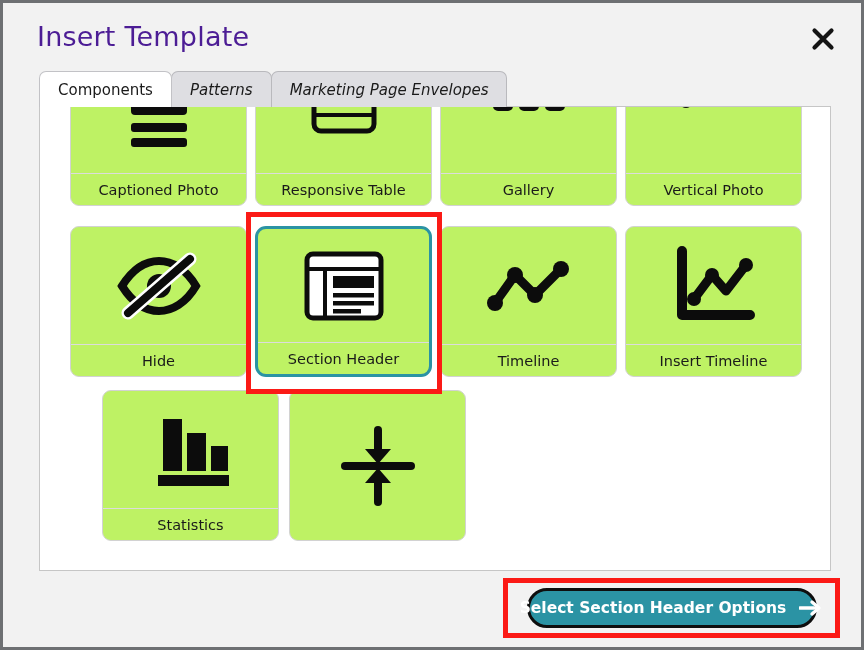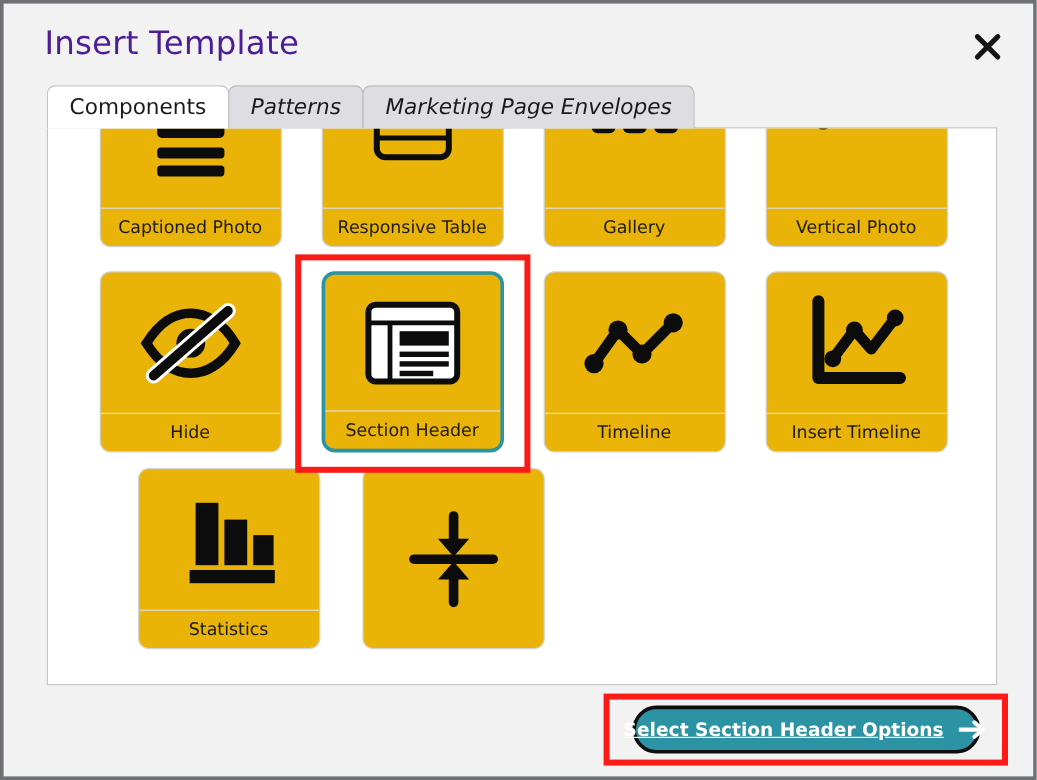--- a/index.html
+++ b/index.html
@@ -60,7 +60,7 @@
     display: flex;
     align-items: center;
     justify-content: center;
-    font-size: 18px;
+    font-size: 15px;
     color: #1a1a1a;
     background: #dedee2;
     border: 1px solid #b9b9bd;

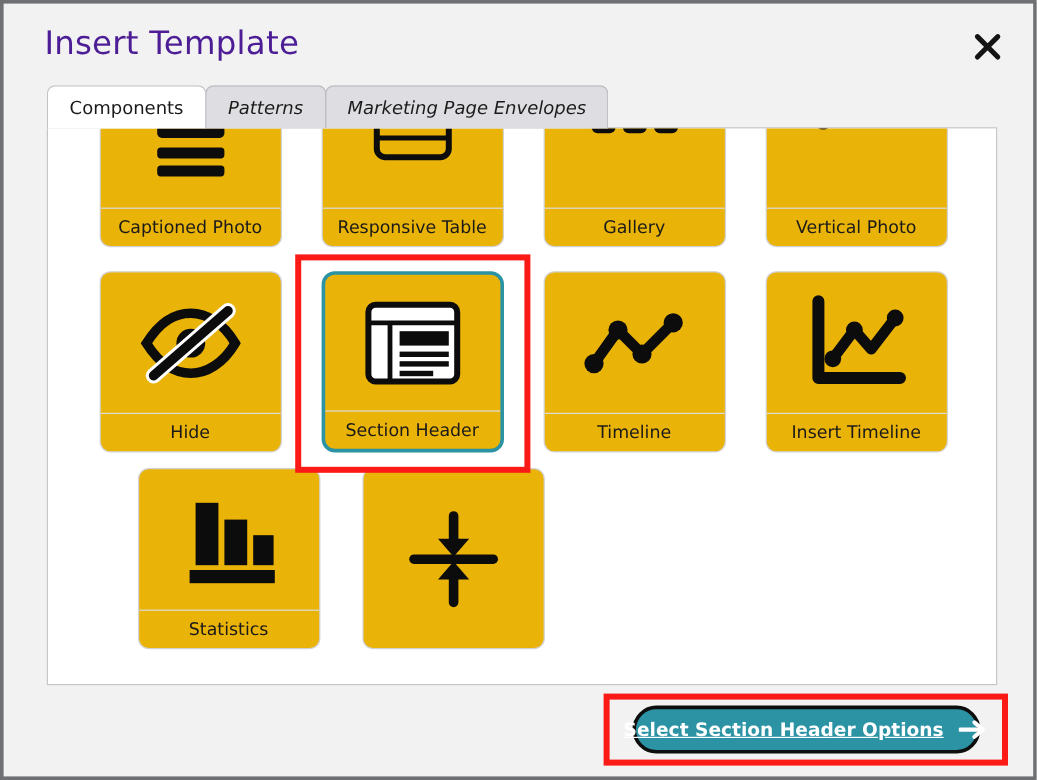--- a/index.html
+++ b/index.html
@@ -114,9 +114,9 @@
     position: relative;
   }
   .card {
-    width: 152px;
+    width: 177px;
     height: 151px;
-    background: #eab308;
+    background: #bef264;
     border: 1px solid #d2d2d2;
     border-radius: 9px;
     display: flex;

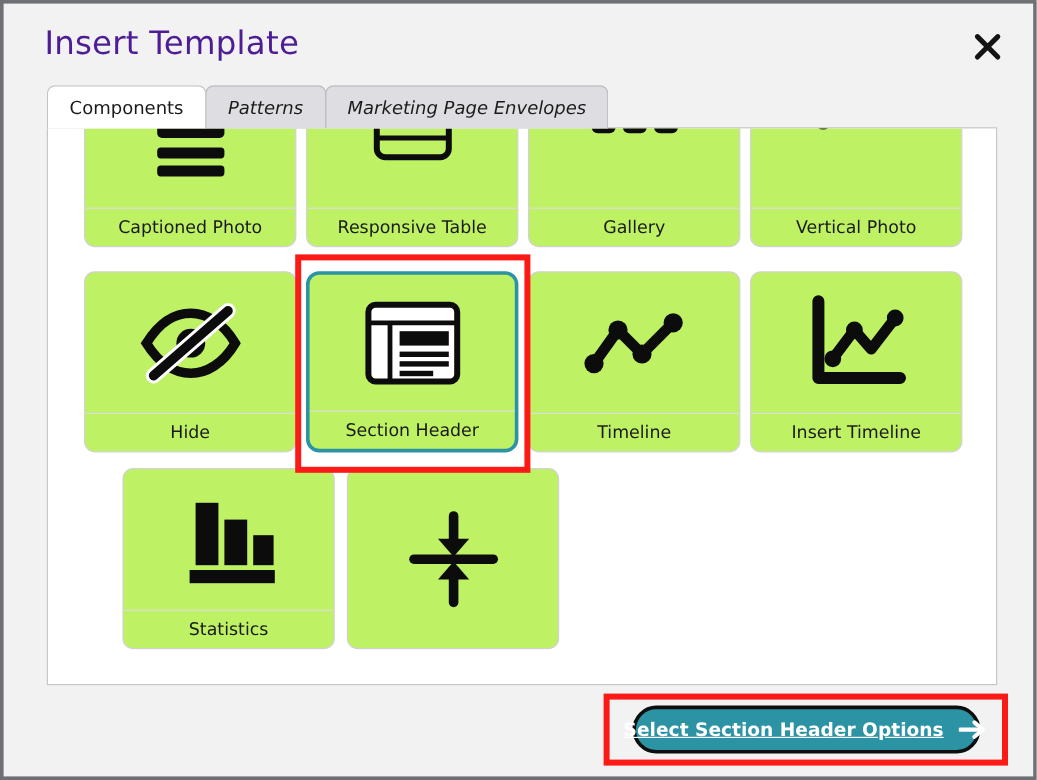--- a/index.html
+++ b/index.html
@@ -196,7 +196,6 @@
     gap: 13px;
     cursor: pointer;
     white-space: nowrap;
-    text-decoration: underline;
   }
 
   svg { display: block; }

